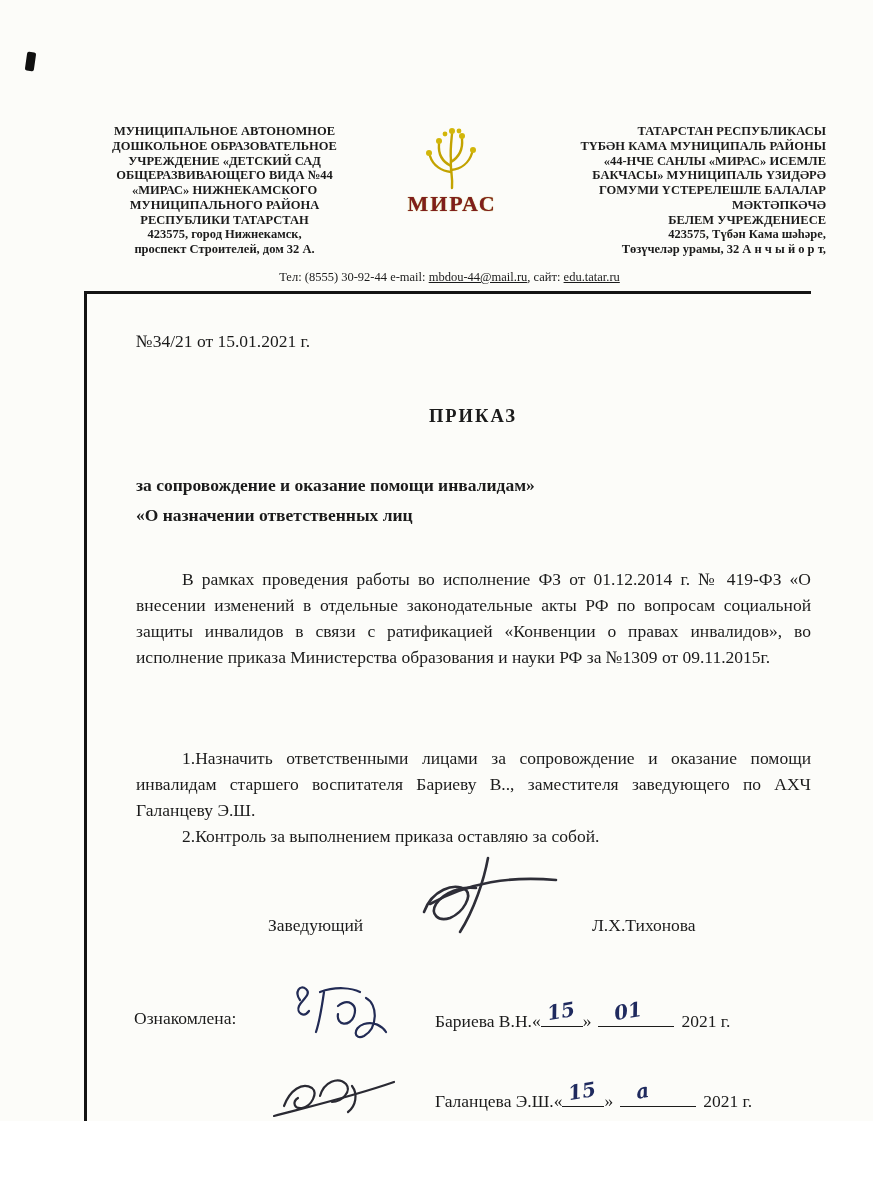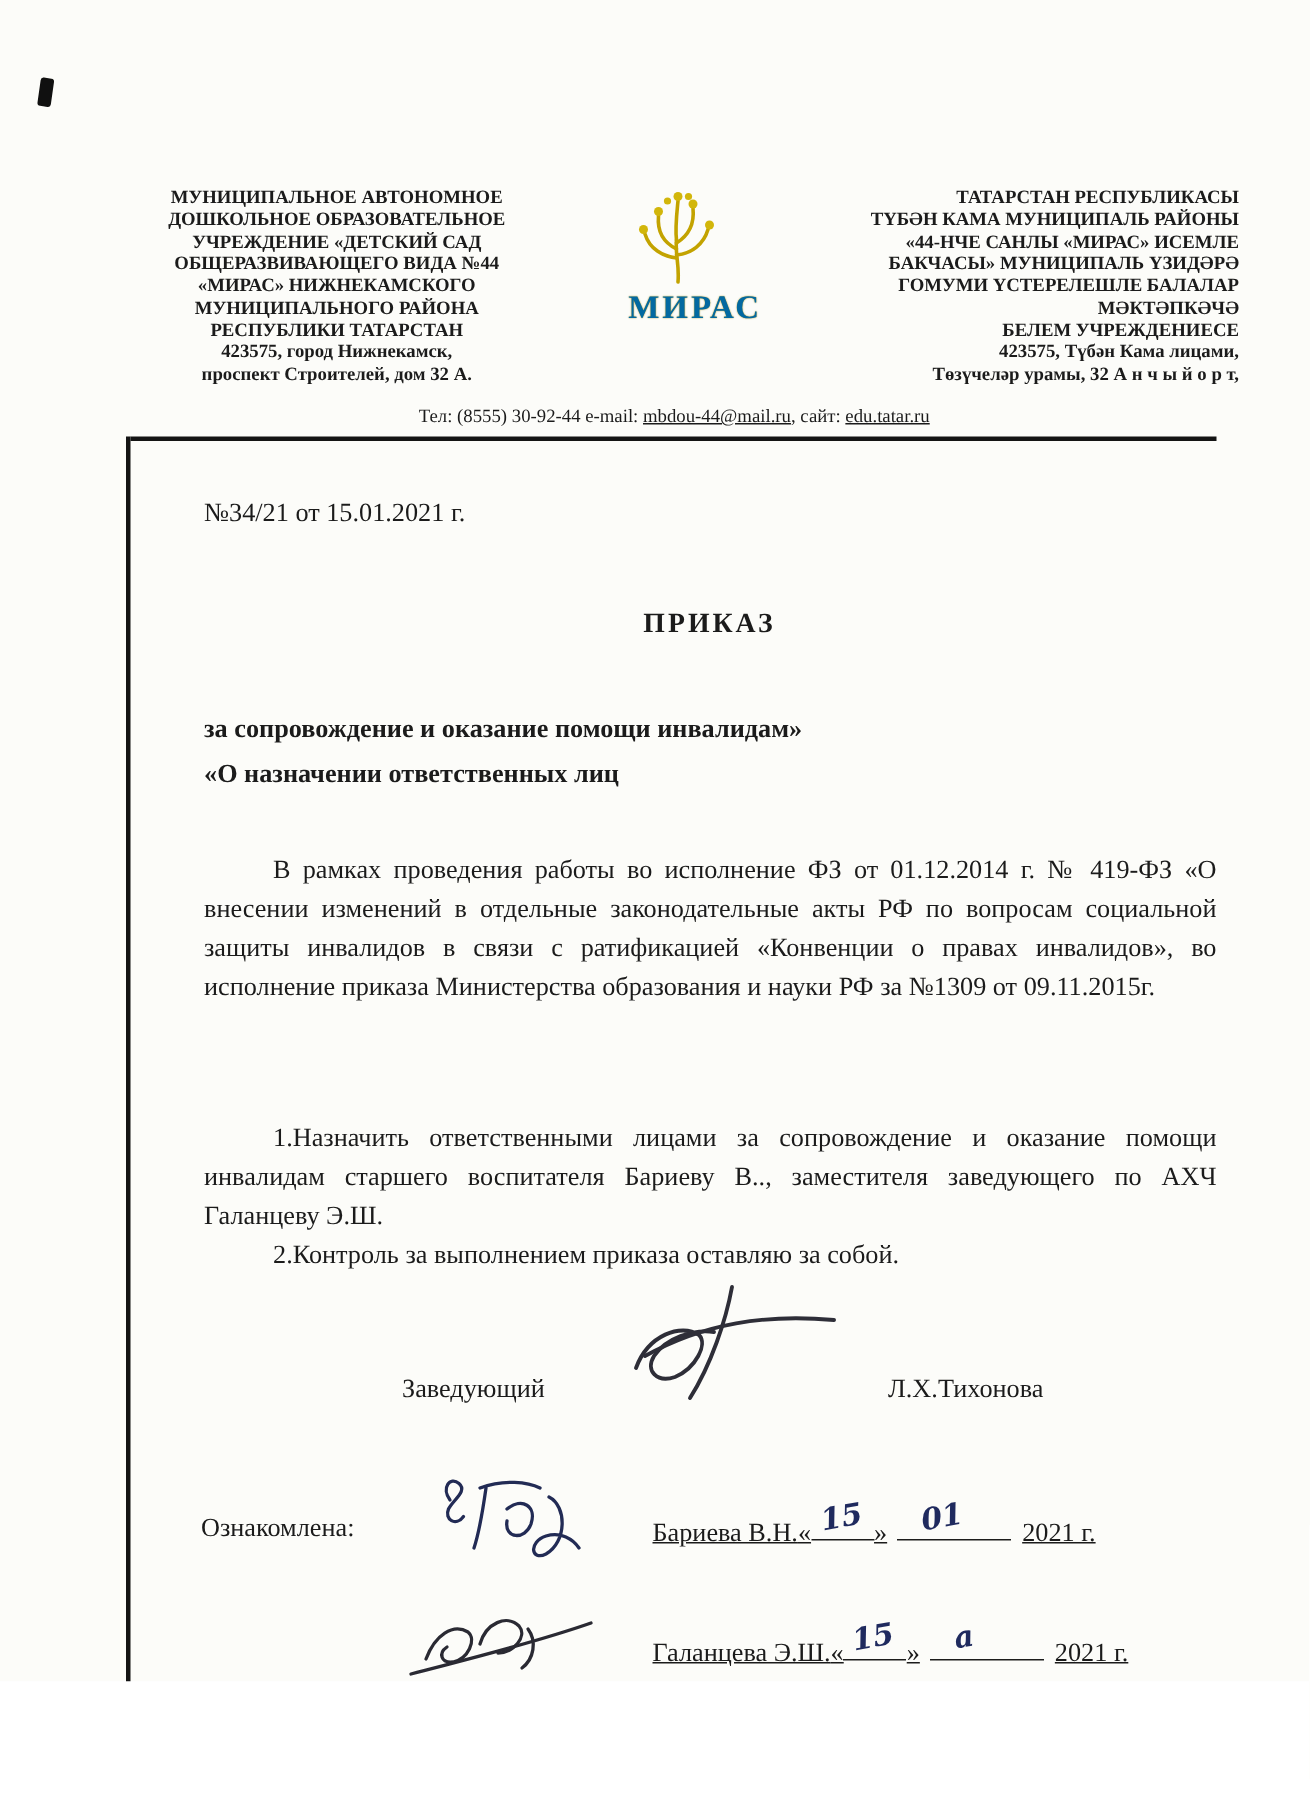--- a/index.html
+++ b/index.html
@@ -38,8 +38,8 @@
   }
   .lh-logo { position:absolute; left:396px; top:126px; width:112px; text-align:center; }
   .logo-text {
-    font-weight:bold; font-size:22px; color:#0369a1; letter-spacing:2px;
-    margin-top:-3px; text-shadow:0 0 1px #9a8200;text-align:right;
+    font-weight:bold; font-size:22px; color:#7f1d1d; letter-spacing:2px;
+    margin-top:-3px; text-shadow:0 0 1px #9a8200;
   }
   .contact {
     position:absolute; left:88px; top:270px; width:723px;

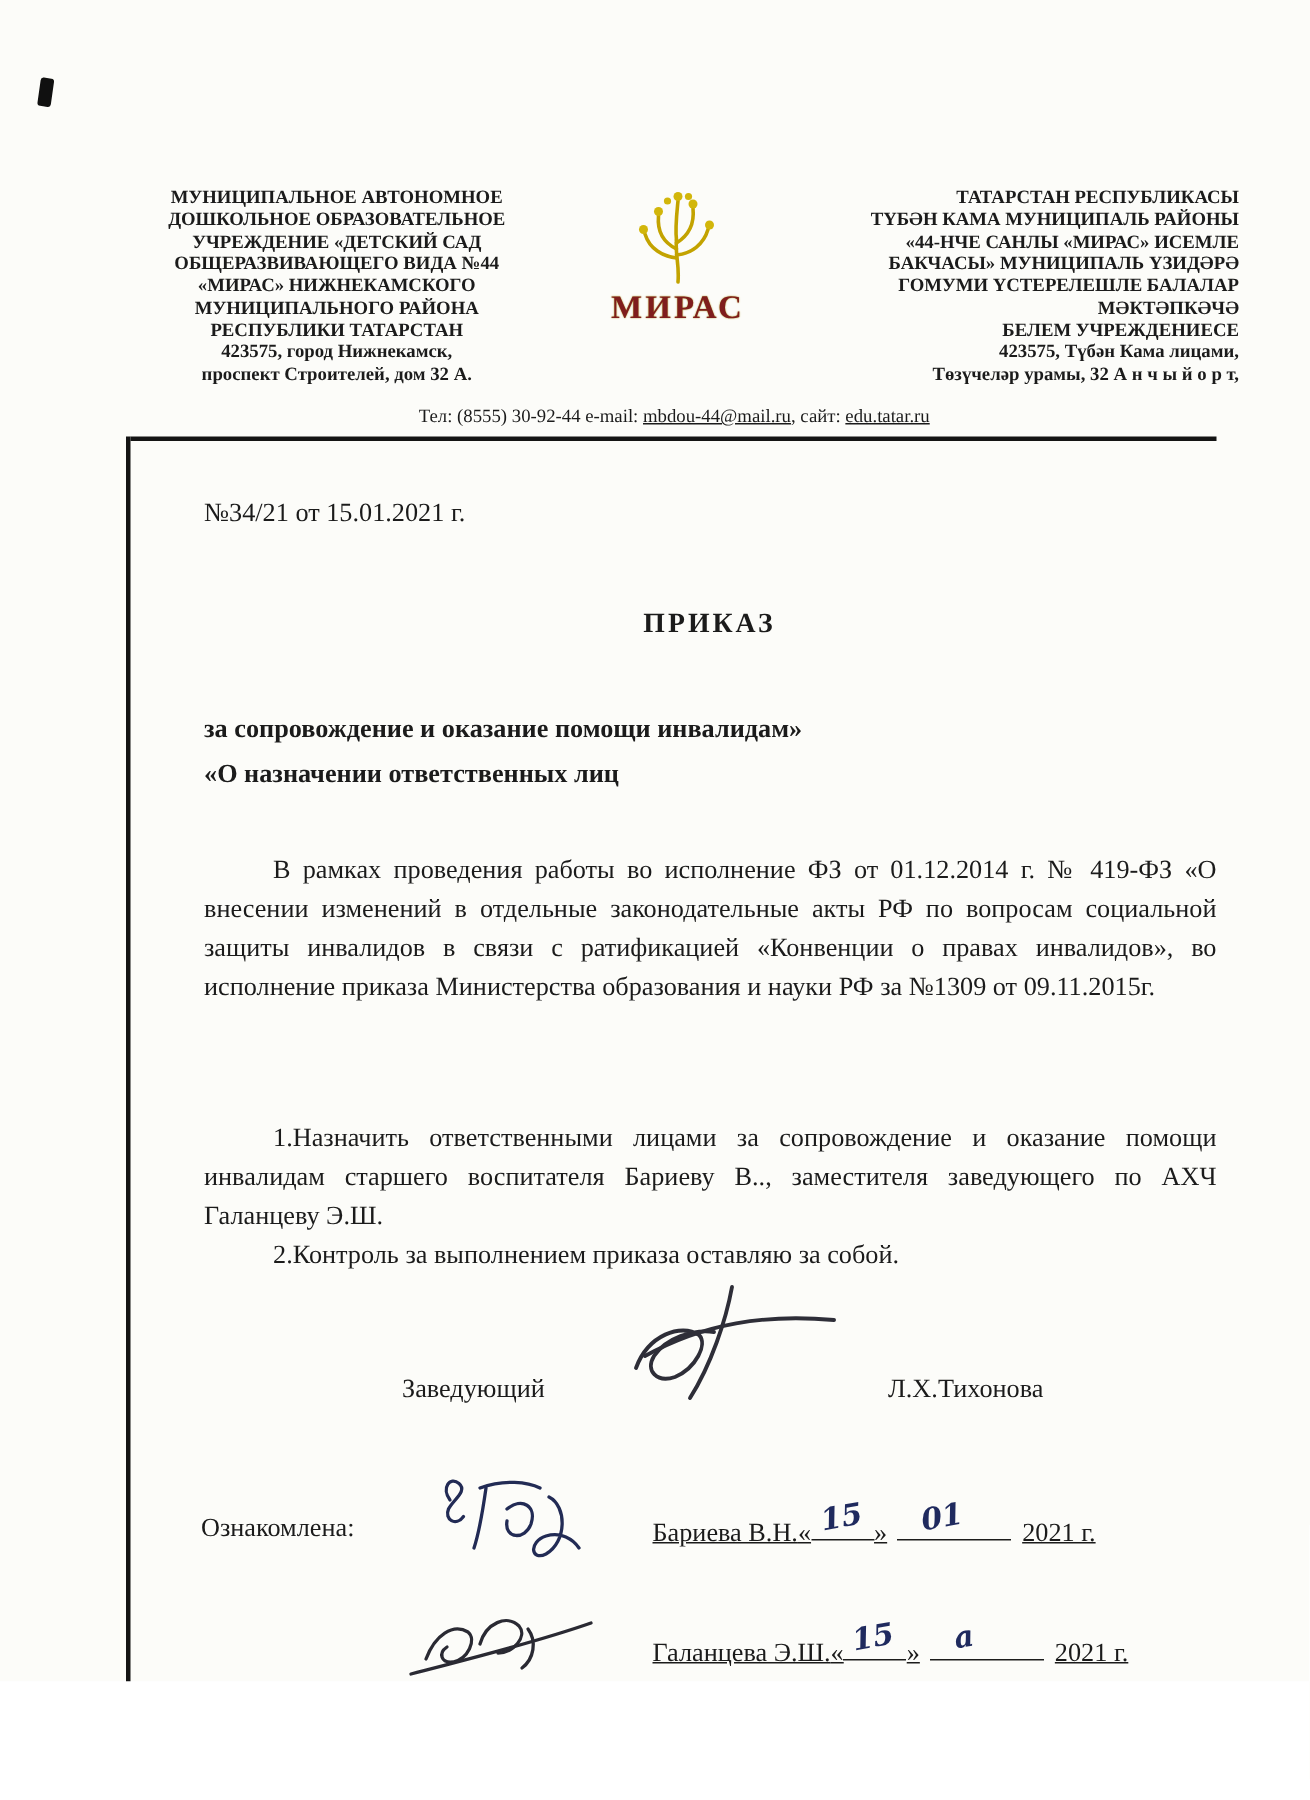--- a/index.html
+++ b/index.html
@@ -152,7 +152,7 @@
     <div>ГОМУМИ ҮСТЕРЕЛЕШЛЕ БАЛАЛАР</div>
     <div>МӘКТӘПКӘЧӘ</div>
     <div>БЕЛЕМ  УЧРЕЖДЕНИЕСЕ</div>
-    <div>423575, Түбән Кама лицами,</div>
+    <div>423575, Түбән Кама шәһәре,</div>
     <div>Төзүчеләр урамы, 32 А н ч ы й о р т,</div>
   </div>
 

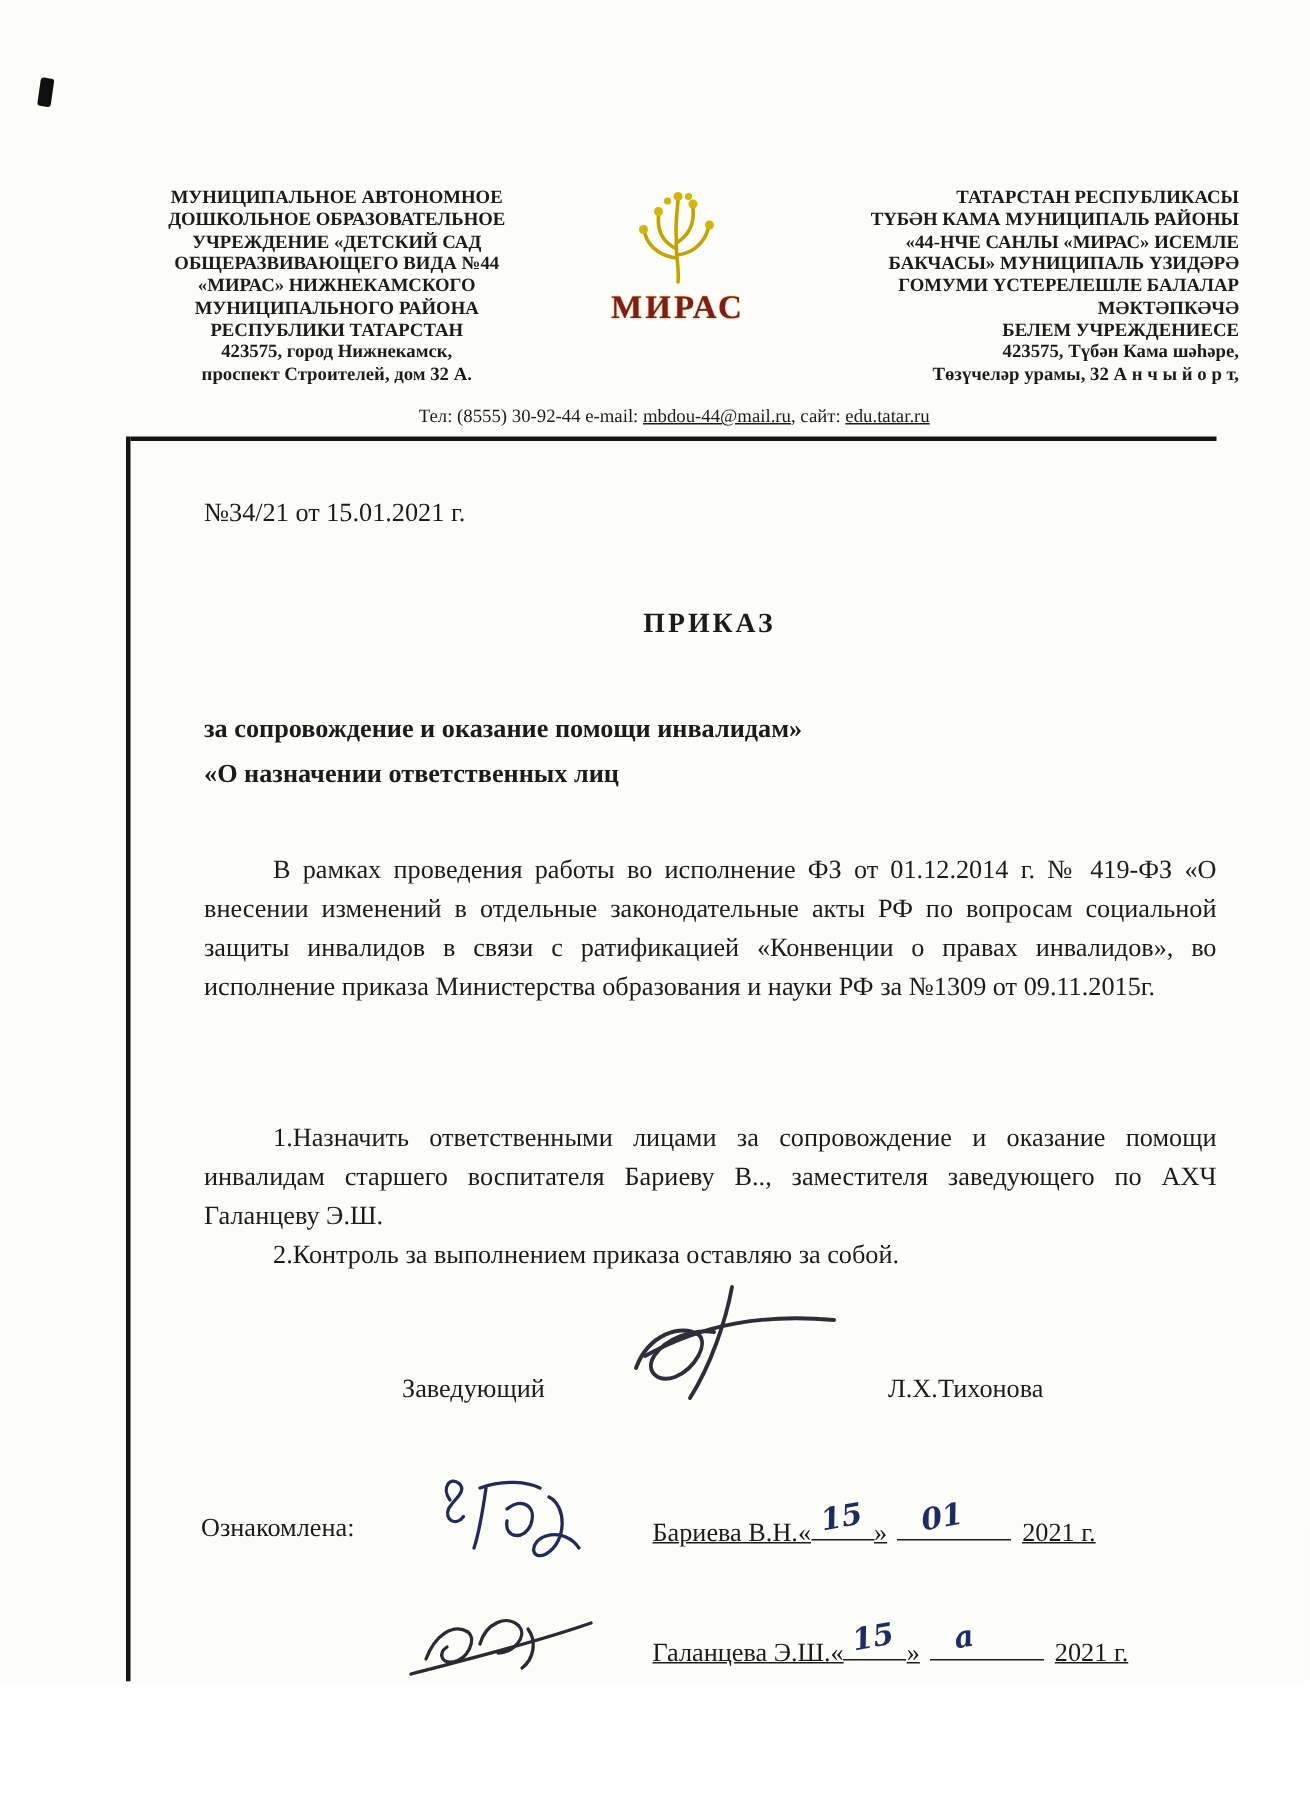--- a/index.html
+++ b/index.html
@@ -80,7 +80,7 @@
   .sig3 { left:268px; top:1066px; }
 
   .ack-label { position:absolute; left:134px; top:1008px; font-size:17.5px; }
-  .ack-row { position:absolute; left:435px; font-size:17.5px; white-space:nowrap;text-decoration:underline; }
+  .ack-row { position:absolute; left:435px; font-size:17.5px; white-space:nowrap; }
   .ack1 { top:1008px; }
   .ack2 { top:1088px; }
 

